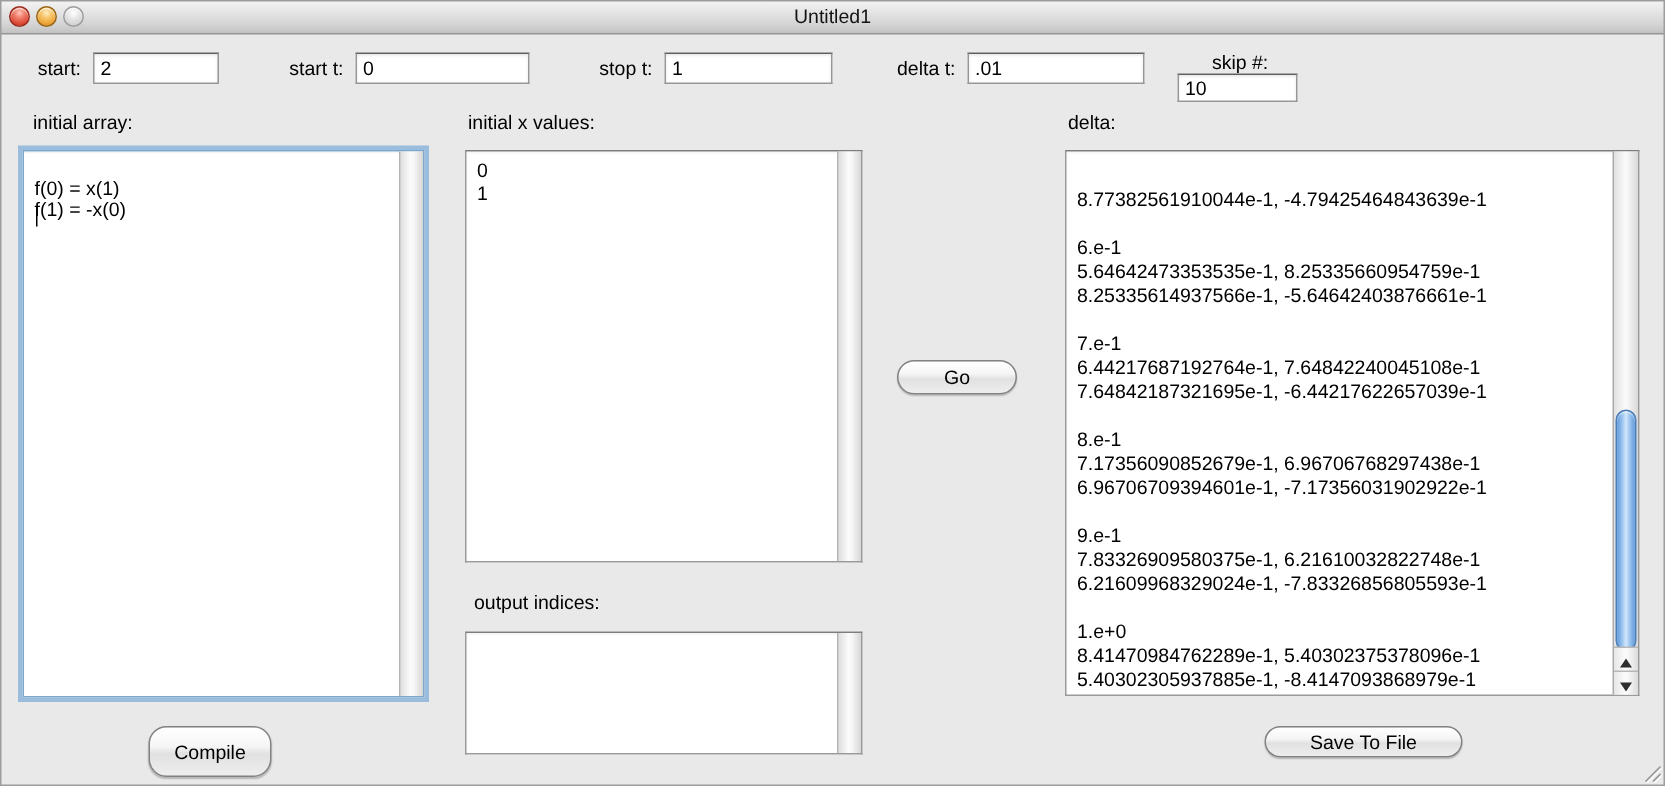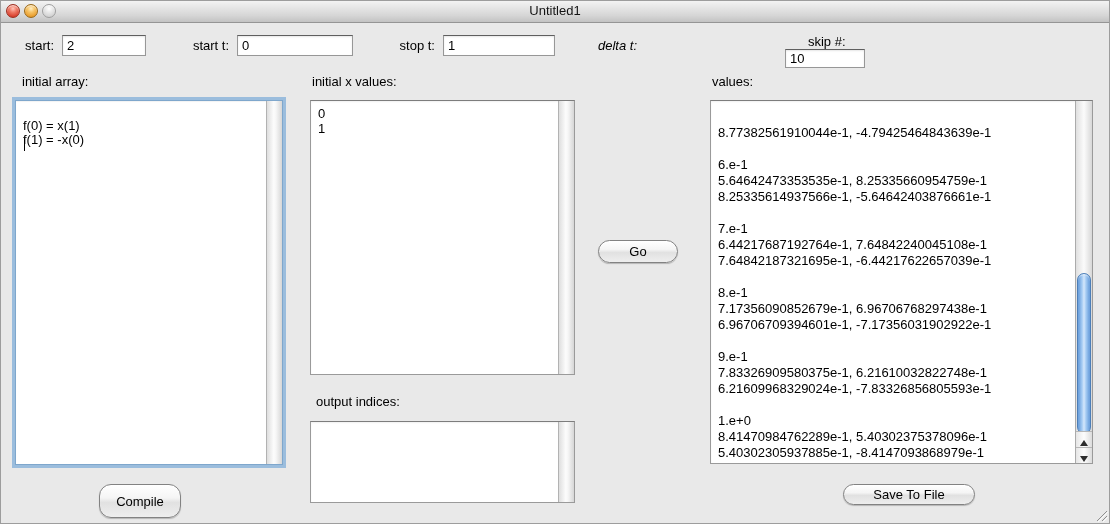--- a/index.html
+++ b/index.html
@@ -31,7 +31,7 @@
   .p0 { left:18px; }  .p0 .plabel { min-width:36px; } .p0 .field { width:74px; }
   .p1 { left:175px; } .p1 .plabel { min-width:54px; } .p1 .field { width:106px; }
   .p2 { left:390px; } .p2 .plabel { min-width:45px; } .p2 .field { width:102px; }
-  .p3 { left:588px; } .p3 .plabel { min-width:49px;font-style:italic; } .p3 .field { width:108px; }
+  .p3 { left:588px; } .p3 .plabel { min-width:49px; } .p3 .field { width:108px; }
   .p4 { left:785px;flex-direction:column; } .p4 .plabel { min-width:49px; } .p4 .field { width:70px; }
   .field {
     height:17px; border:1px solid #979797; border-top-color:#5f5f5f;

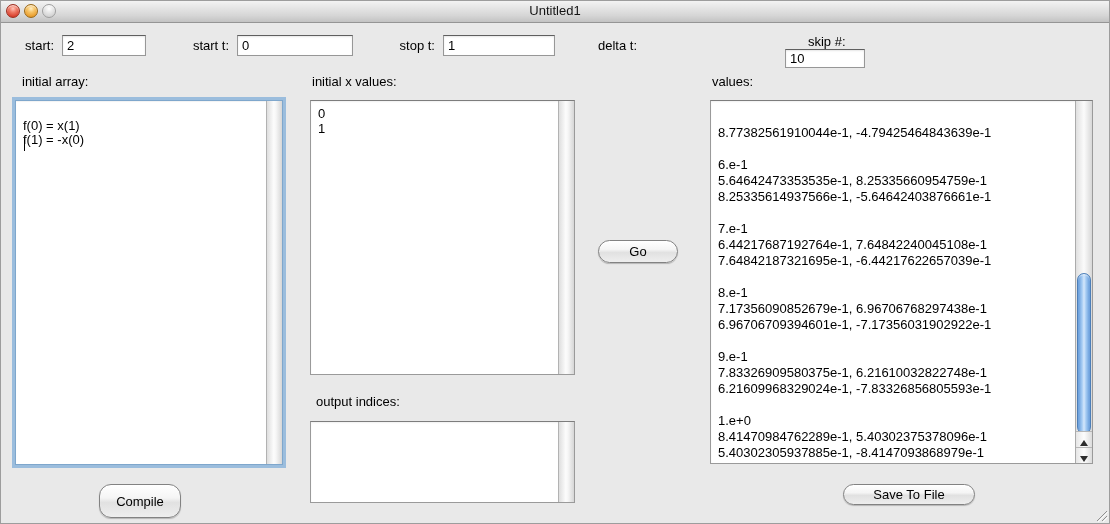--- a/index.html
+++ b/index.html
@@ -130,6 +130,7 @@
 </div>
 <div class="param p3">
   <span class="plabel">delta t:</span>
+  <input class="field" type="text" value=".01" style="">
 </div>
 <div class="param p4">
   <span class="plabel">skip #:</span>

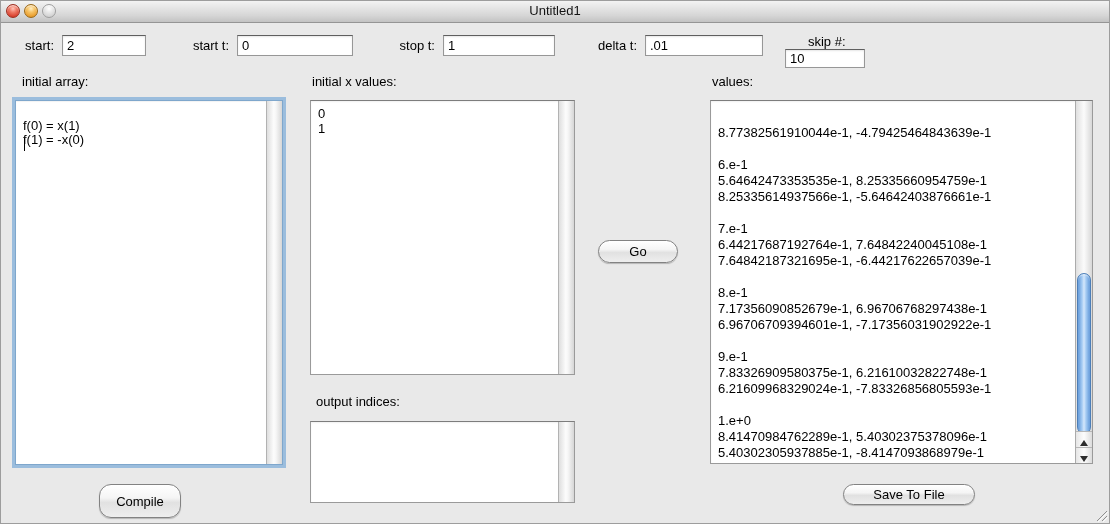--- a/index.html
+++ b/index.html
@@ -139,7 +139,7 @@
 
 <div class="seclabel" style="left:22px; top:74px;">initial array:</div>
 <div class="seclabel" style="left:312px; top:74px;">initial x values:</div>
-<div class="seclabel" style="left:712px; top:74px;">values:</div>
+<div class="seclabel" style="left:712px; top:74px;">delta:</div>
 <div class="seclabel" style="left:316px; top:394px;">output indices:</div>
 
 <div class="tbox focus" style="left:15px; top:100px; width:266px; height:363px;">

